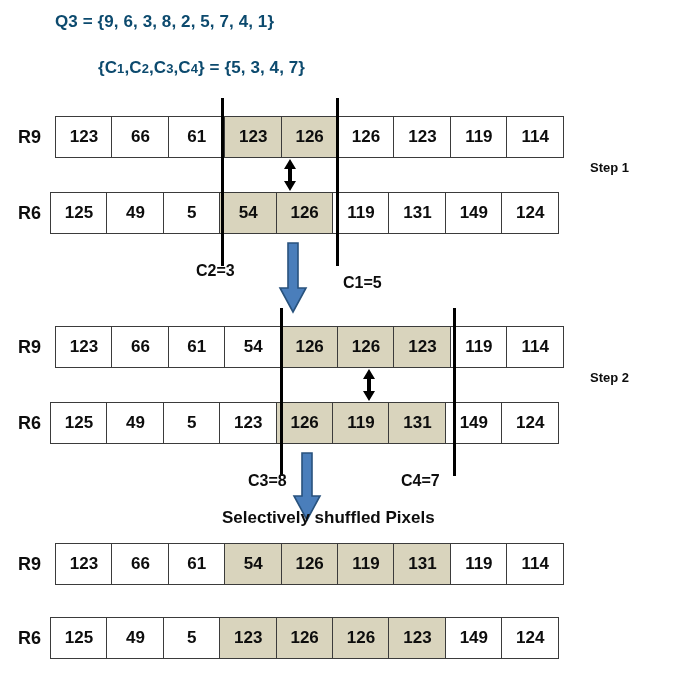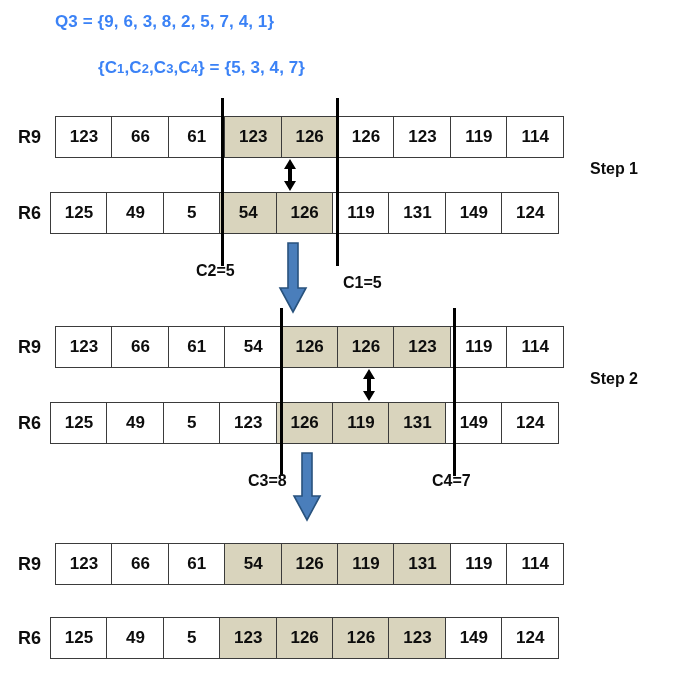--- a/index.html
+++ b/index.html
@@ -23,7 +23,7 @@
     position: absolute;
     font-size: 17px;
     font-weight: bold;
-    color: #3b82f6;
+    color: #0c4a6e;
     letter-spacing: 0.1px;
     white-space: nowrap;
   }

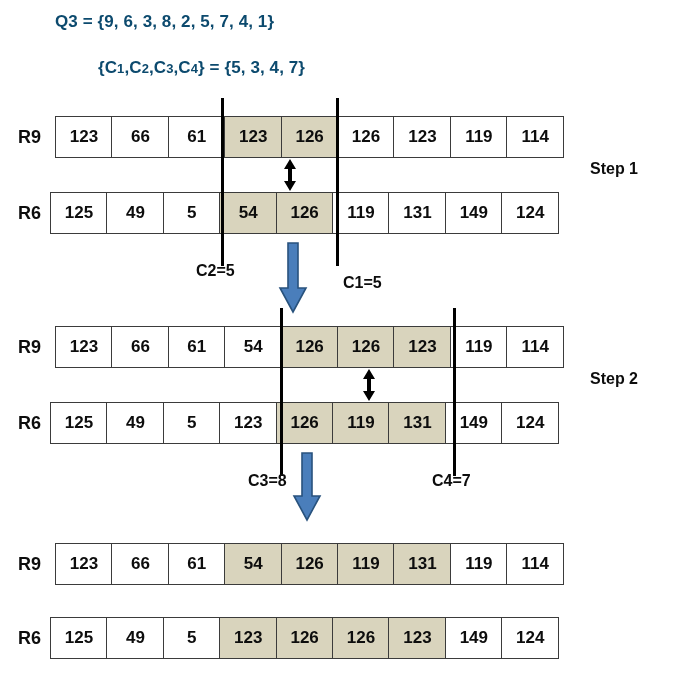--- a/index.html
+++ b/index.html
@@ -66,7 +66,7 @@
   
   .steplabel {
     position: absolute;
-    font-size: 16px;
+    font-size: 13px;
     font-weight: bold;
     color: #0d0d0d;
     white-space: nowrap;

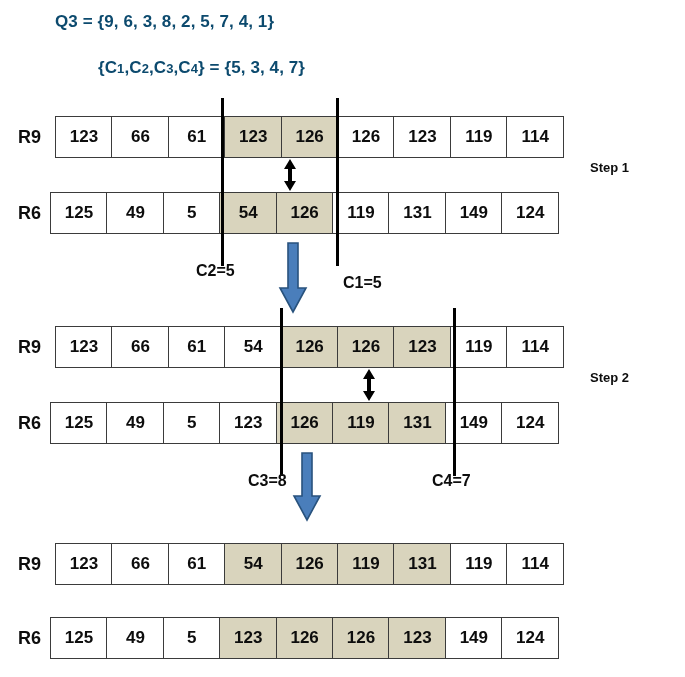--- a/index.html
+++ b/index.html
@@ -144,7 +144,7 @@
     <path d="M10 1 L16 11 L12 11 L12 23 L16 23 L10 33 L4 23 L8 23 L8 11 L4 11 Z" fill="#000000"></path>
   </svg>
 
-  <div class="clabel" style="left:196px; top:262px;">C2=5</div>
+  <div class="clabel" style="left:196px; top:262px;">C2=3</div>
   <div class="clabel" style="left:343px; top:262px;margin-top:12px;">C1=5</div>
 
   <div class="steplabel" style="left:590px; top:160px;">Step 1</div>

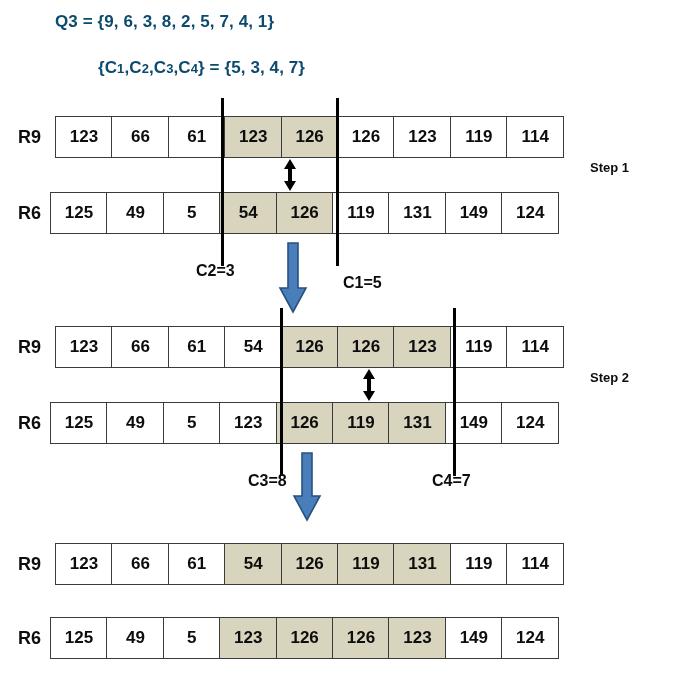--- a/index.html
+++ b/index.html
@@ -187,7 +187,7 @@
   </svg>
 
   <div class="clabel" style="left:248px; top:472px;">C3=8</div>
-  <div class="clabel" style="left:432px; top:472px;">C4=7</div>
+  <div class="clabel" style="left:401px; top:472px;">C4=7</div>
 
   <div class="steplabel" style="left:590px; top:370px;">Step 2</div>
 

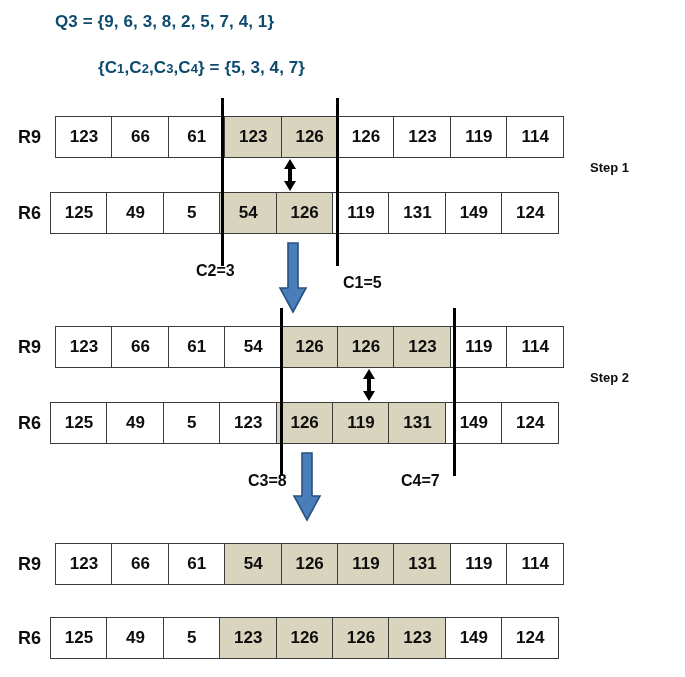--- a/index.html
+++ b/index.html
@@ -195,6 +195,7 @@
     <path d="M11 1 L21 1 L21 44 L29 44 L16 68 L3 44 L11 44 Z" fill="#4a7ebb" stroke="#28527d" stroke-width="1.6"></path>
   </svg>
 
+  <div class="caption" style="left:222px; top:508px;">Selectively shuffled Pixels</div>
 
   <div class="rowlabel" style="left:18px; top:543px;">R9</div>
   <div class="rowblock" id="rsr9" style="left:55px; top:543px;">

